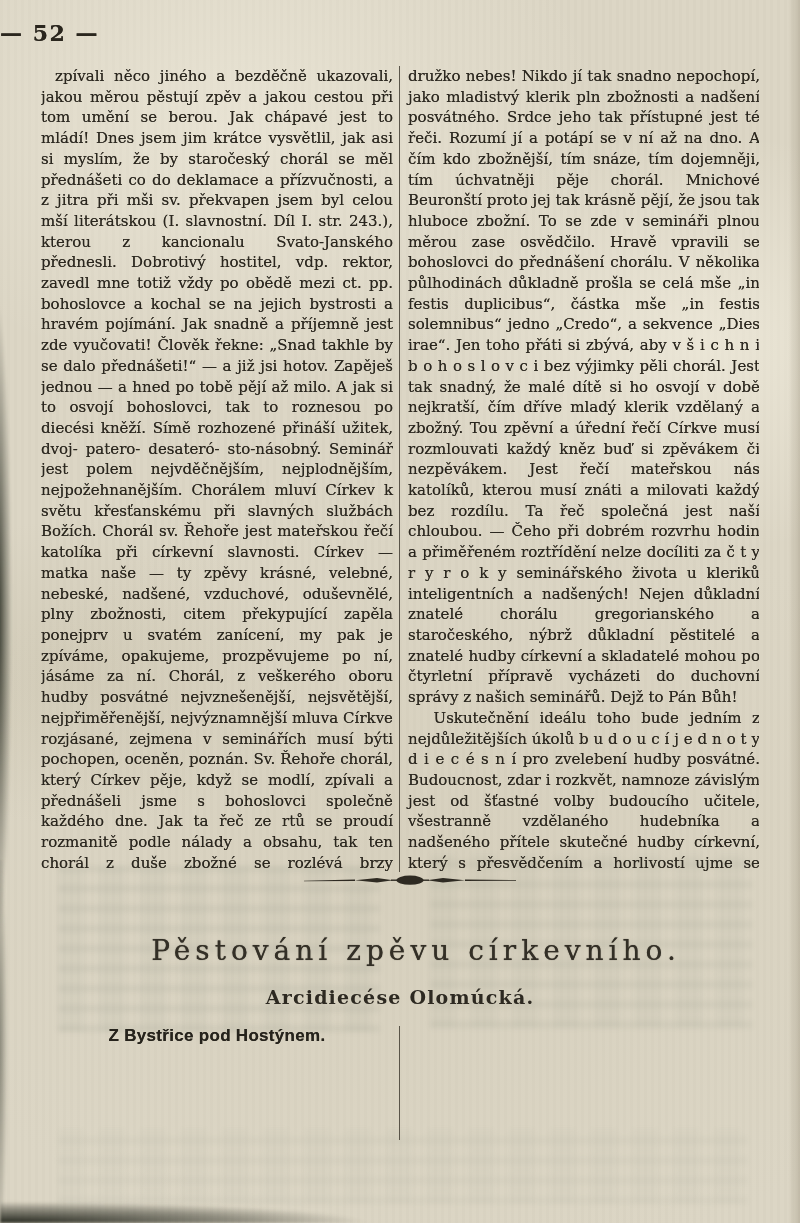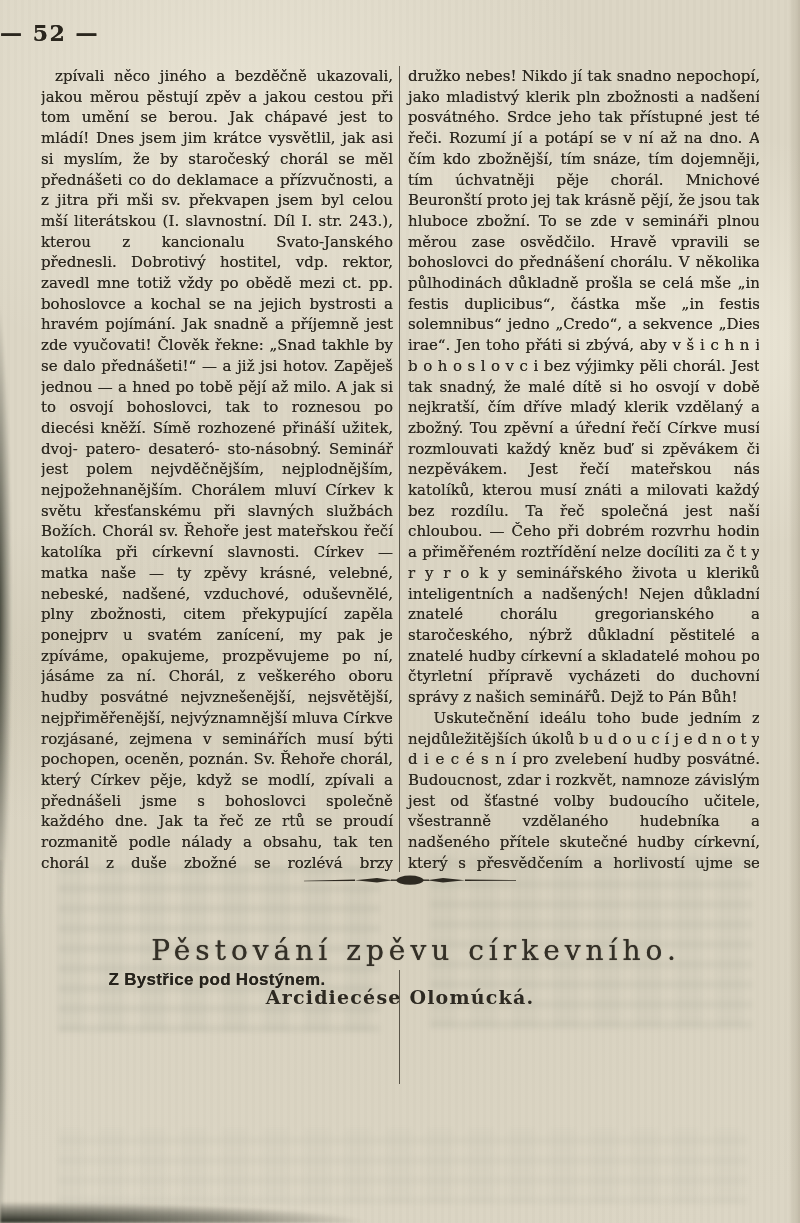--- a/index.html
+++ b/index.html
@@ -41,7 +41,7 @@
     display:flex;overflow:hidden;
   }
   .bottom-cols{
-    position:absolute;top:970px;left:41px;width:718px;
+    position:absolute;top:1026px;left:41px;width:718px;
     display:flex;
   }
   .col{width:352px;flex:0 0 352px;}

